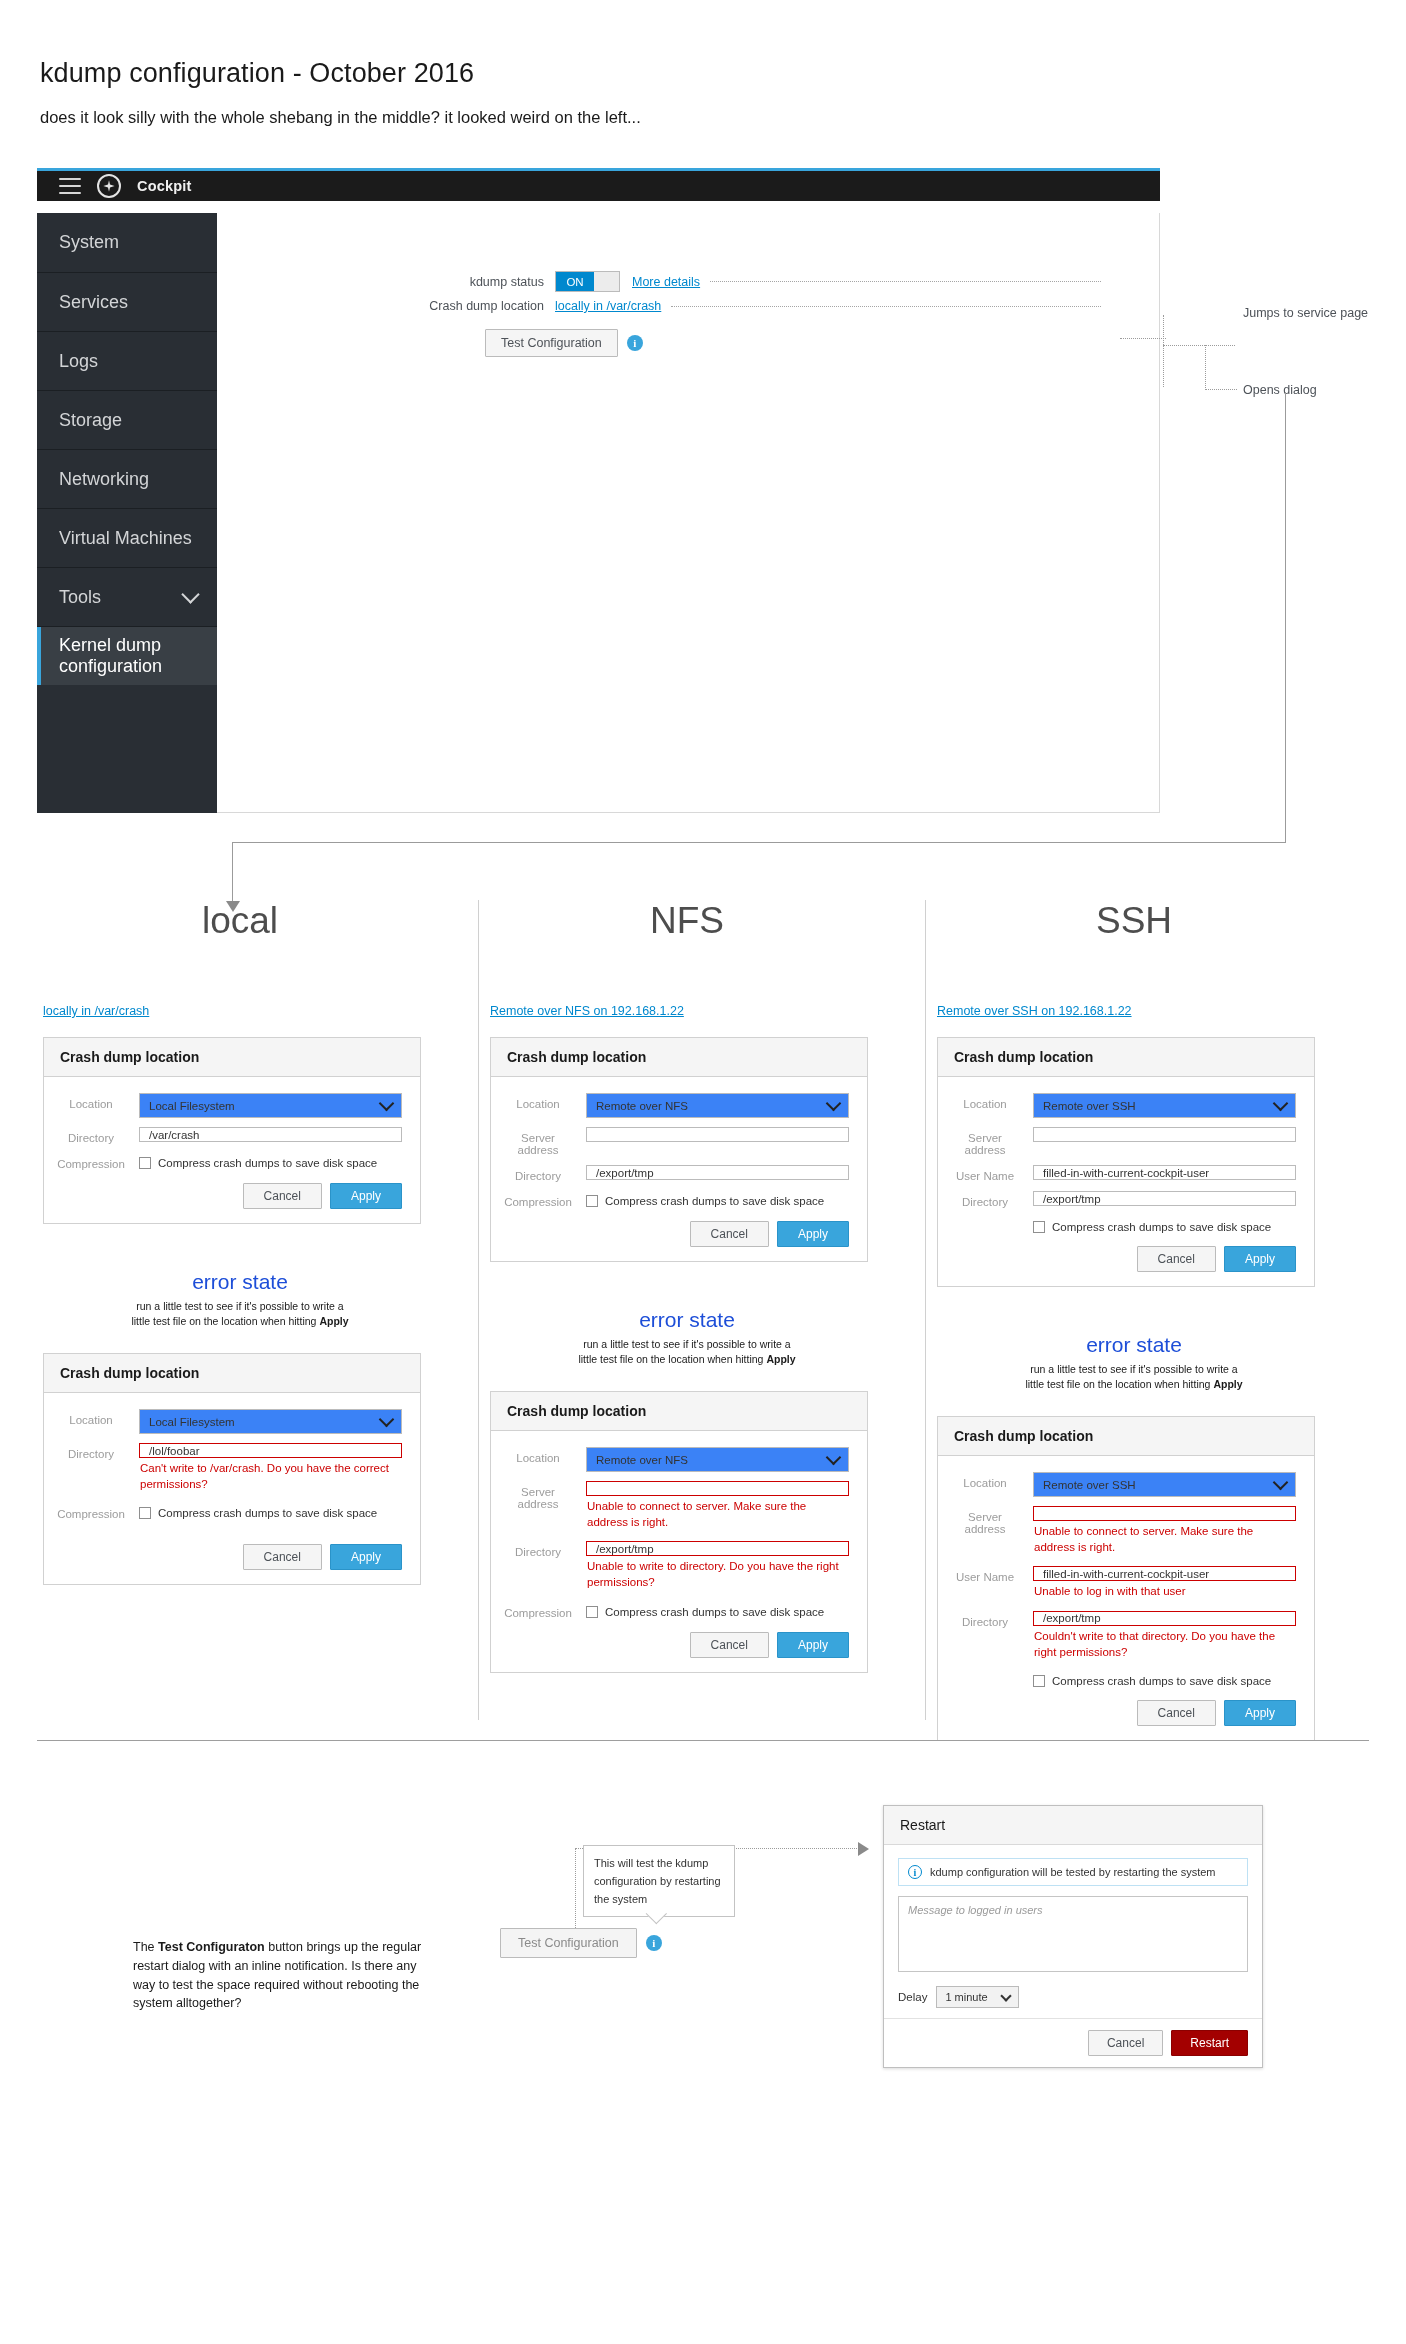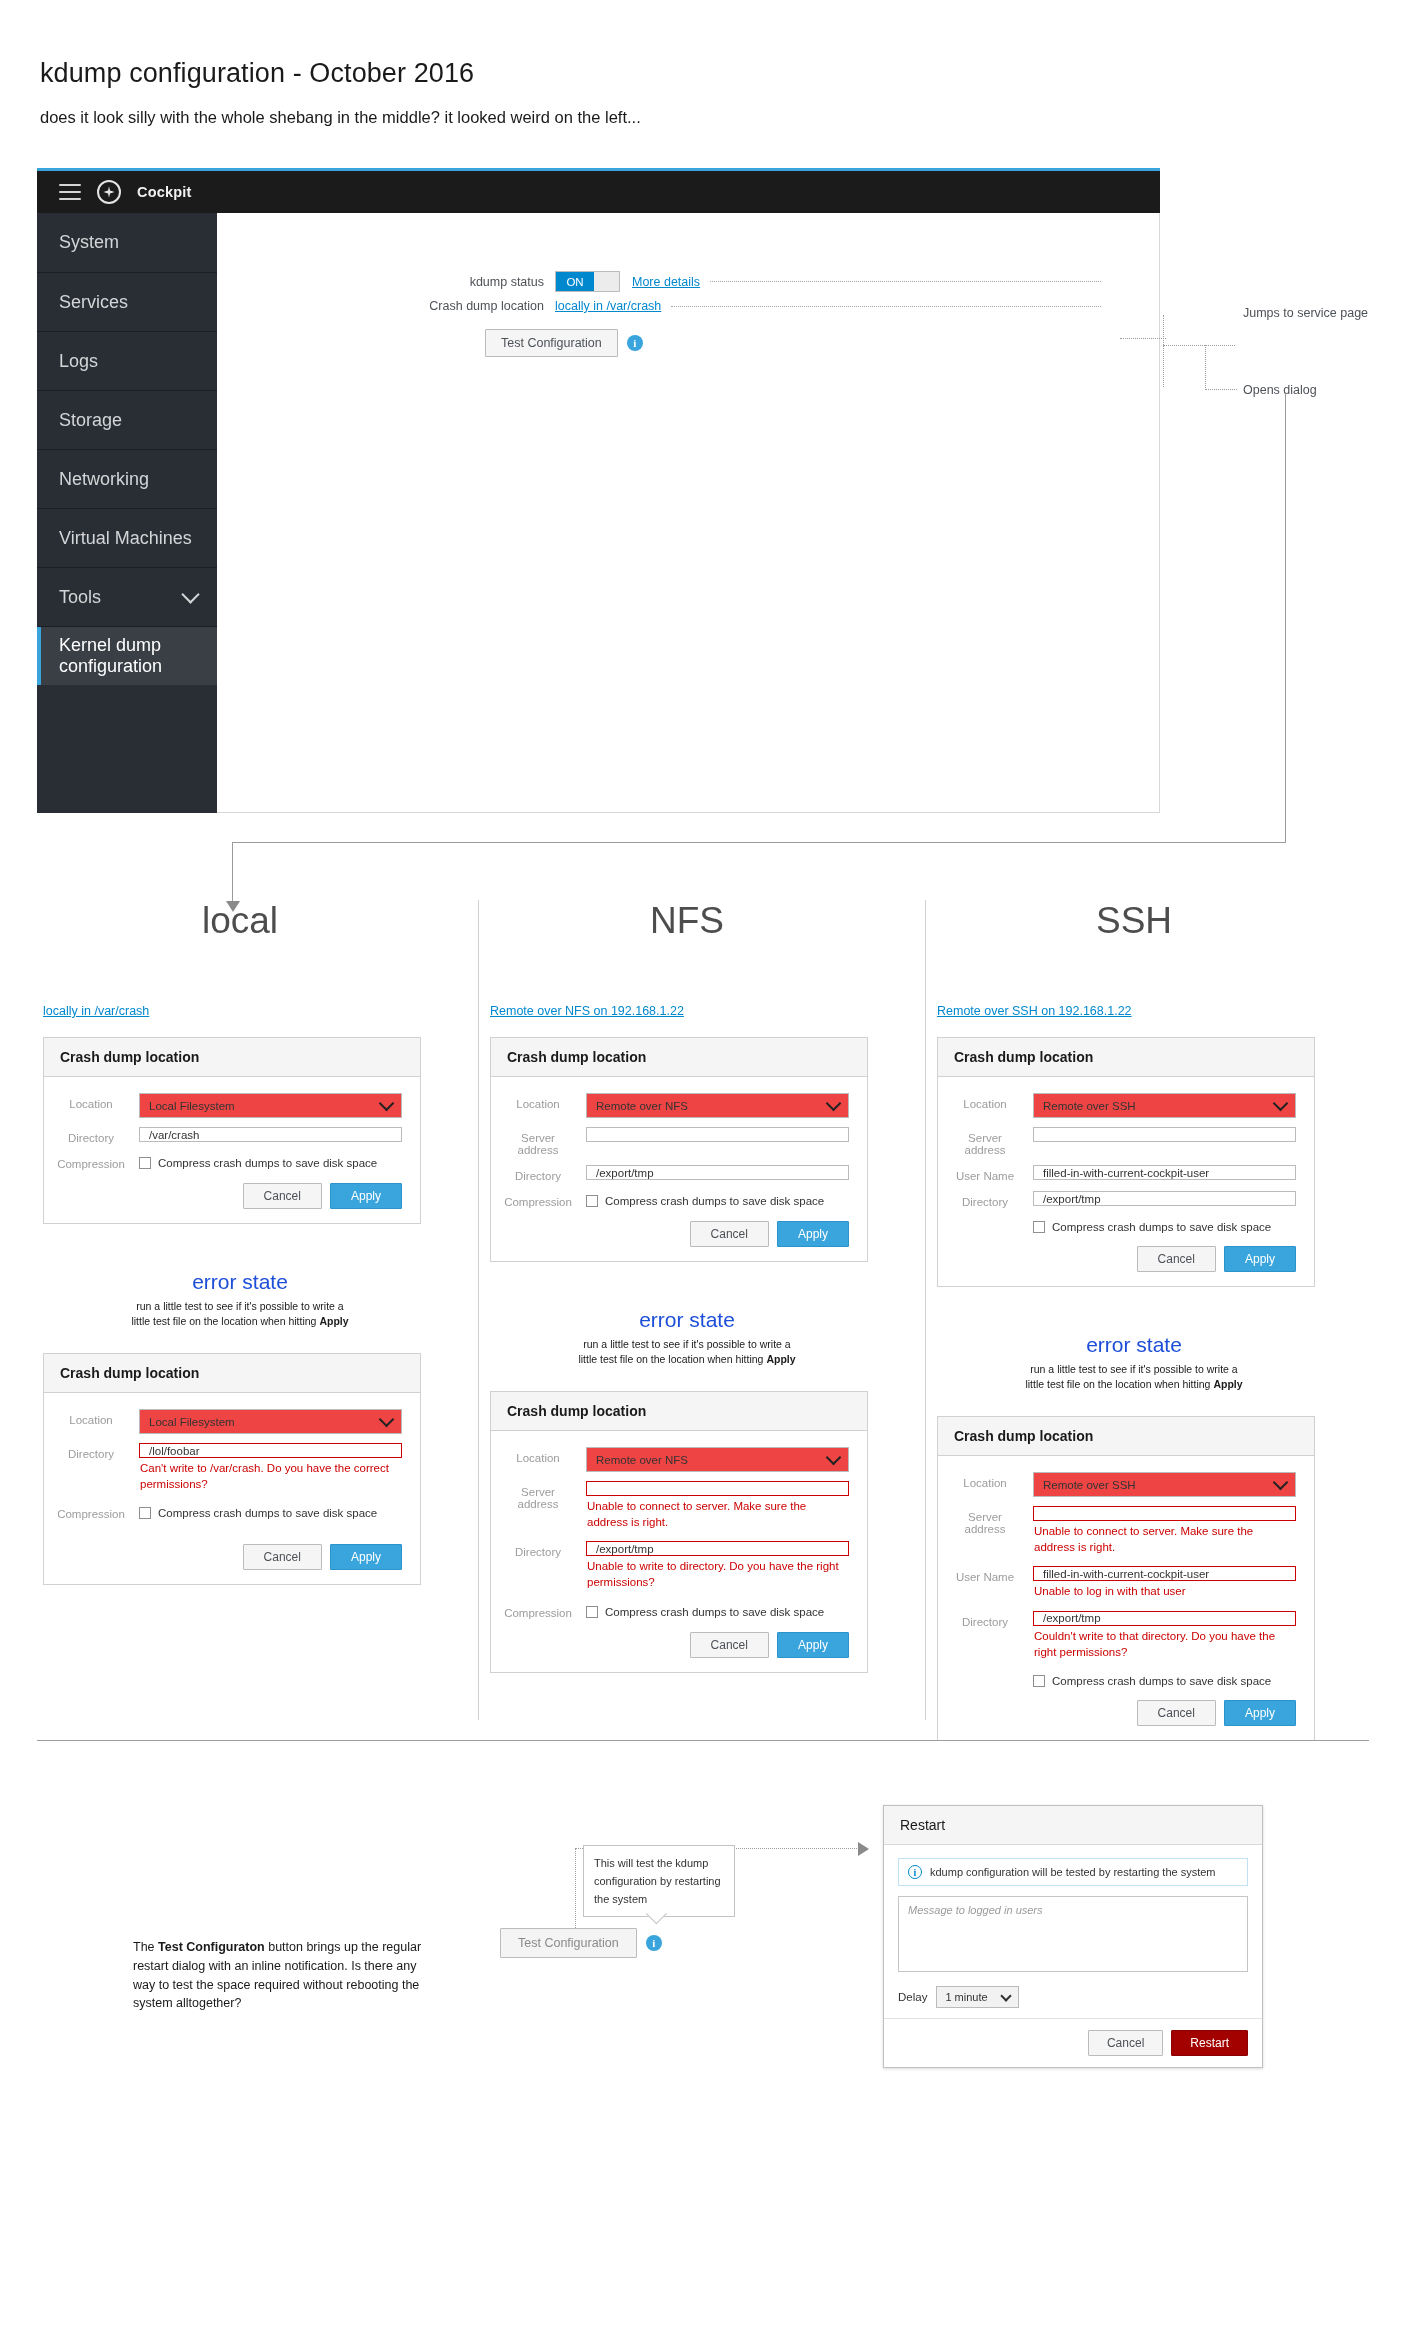--- a/index.html
+++ b/index.html
@@ -25,7 +25,7 @@
   .cockpit { position:absolute; left:37px; top:168px; width:1123px; height:648px; }
   .cockpit-accent { position:absolute; left:0; top:0; width:1123px; height:3px; background:#39a5dc; }
   .cockpit-header {
-    position:absolute; left:0; top:3px; width:1123px; height:42px;
+    position:absolute; left:0; top:3px; width:1123px; height:30px;
     background:#1b1b1b; display:flex; align-items:center; padding-left:22px; gap:16px;
   }
   .hamburger { width:22px; height:16px; display:flex; flex-direction:column; justify-content:space-between; cursor:pointer; }

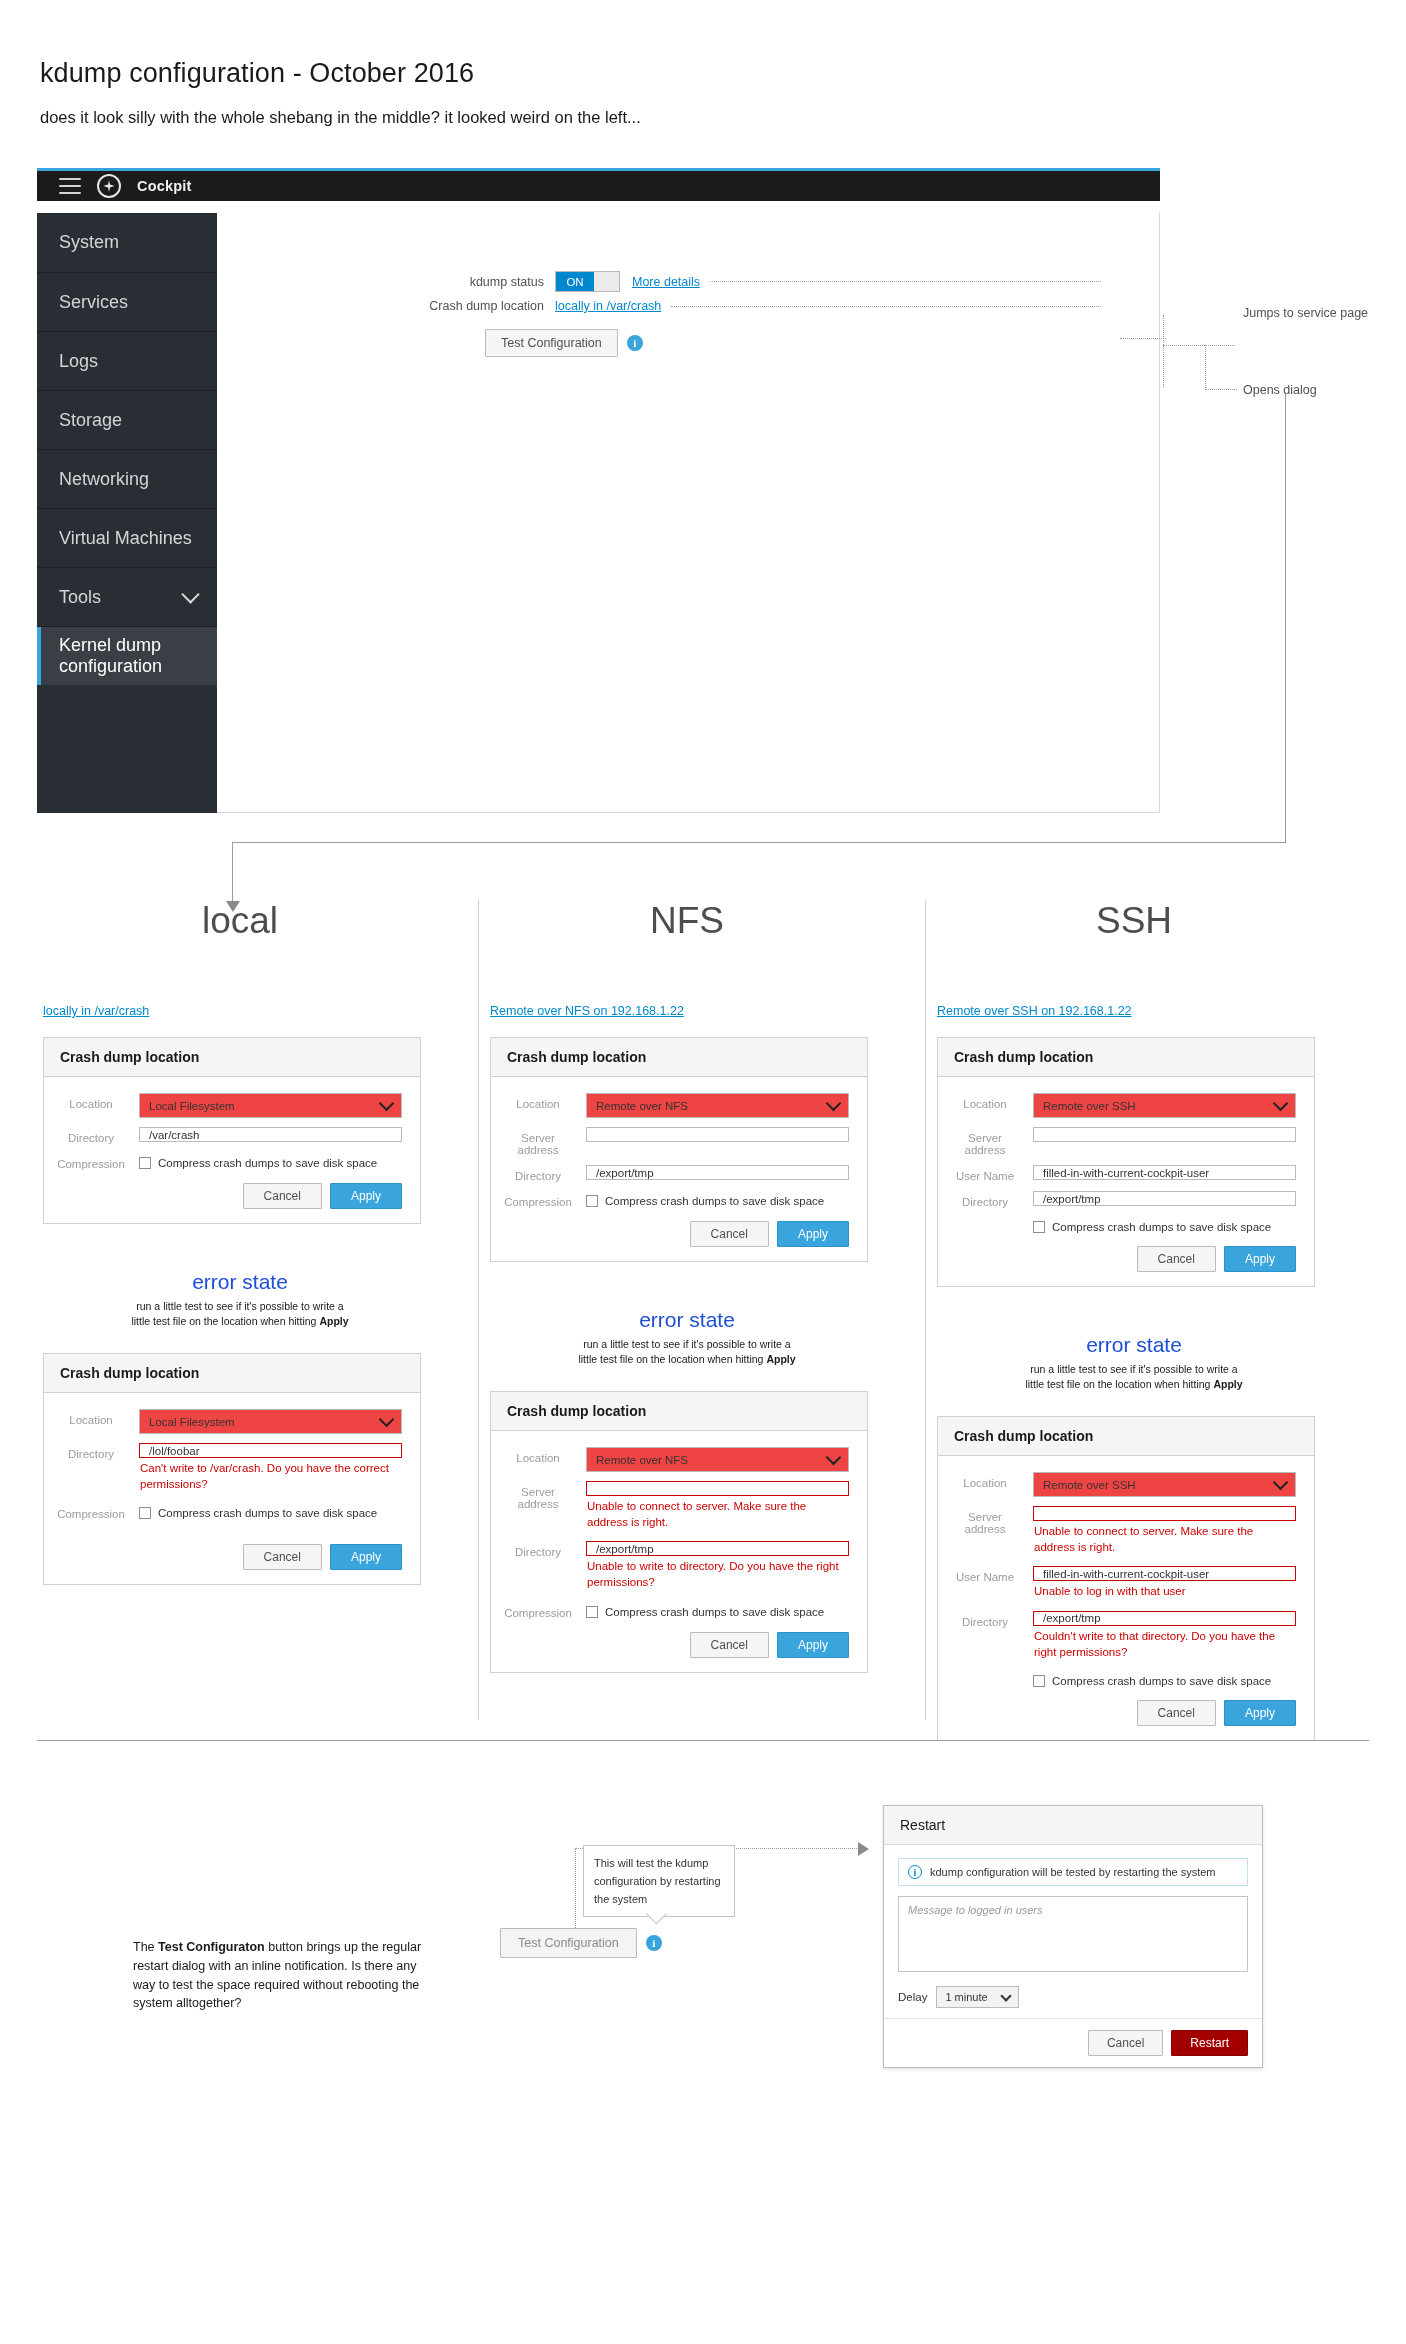--- a/index.html
+++ b/index.html
@@ -100,7 +100,7 @@
              font-size:11.5px; padding-top:5px; }
   .f-ctrl { flex:1; }
   .sel {
-    width:100%; height:25px; border:1px solid #bbb; background:#ef4444; display:flex;
+    width:100%; height:25px; border:1px solid #bbb; background:#3b82f6; display:flex;
     align-items:center; padding:0 9px; font-size:11.5px; color:#333; justify-content:space-between;
     cursor:pointer;
   }

